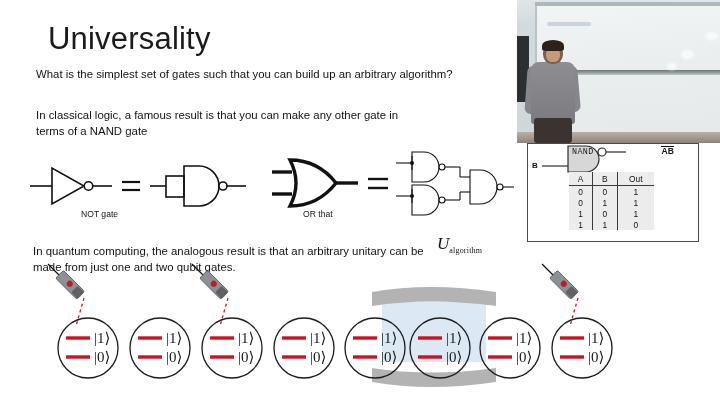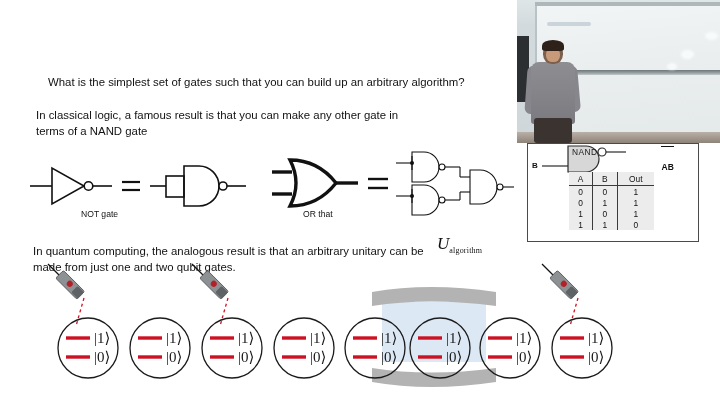--- a/index.html
+++ b/index.html
@@ -78,6 +78,7 @@
 
 <div class="slide">
 
+  <div id="page-title">Universality</div>
 
   <div class="body-text" id="q-line">What is the simplest set of gates such that you can build up an arbitrary algorithm?</div>
 

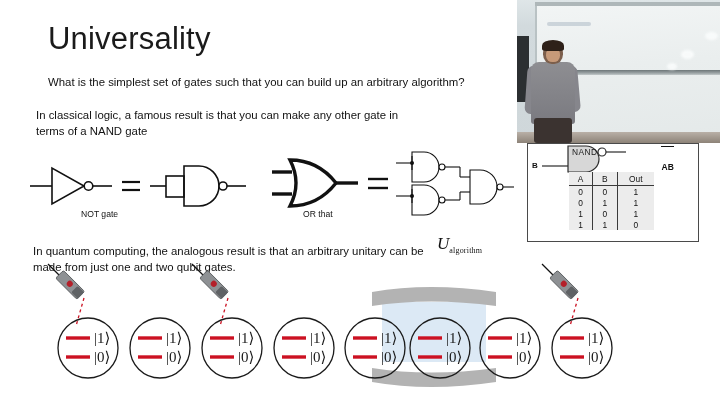--- a/index.html
+++ b/index.html
@@ -11,7 +11,7 @@
   #page-title{position:absolute;left:48px;top:22px;font-size:31px;font-weight:400;
               letter-spacing:.2px;color:#1a1a1a;line-height:1.1;}
   .body-text{position:absolute;font-size:11.4px;line-height:15.5px;color:#111;}
-  #q-line{left:36px;top:75px;width:470px;margin-left:12px;}
+  #q-line{left:36px;top:67px;width:470px;}
   #classical-line{left:36px;top:108px;width:390px;}
   #quantum-line{left:33px;top:244px;width:420px;}
   .gate-caption{position:absolute;font-size:8.6px;color:#111;}

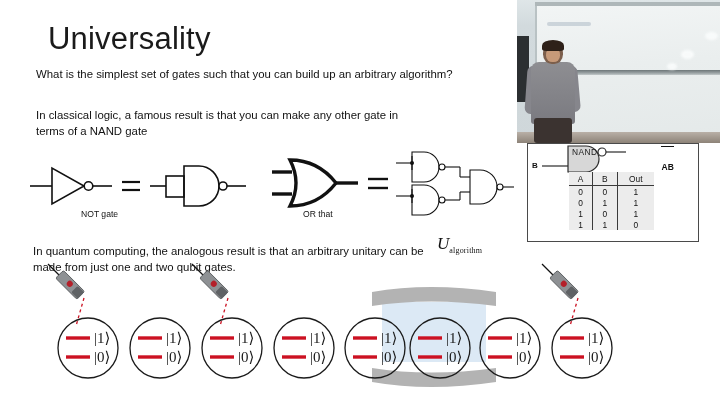--- a/index.html
+++ b/index.html
@@ -63,7 +63,7 @@
   #nand-panel{position:absolute;left:527px;top:143px;width:170px;height:97px;
               background:#fff;border:1px solid #4a4a4a;}
   .nand-label{position:absolute;font-family:"Liberation Sans",sans-serif;}
-  #nand-text{left:44px;top:3px;font-size:8.4px;color:#1b1b1b;letter-spacing:.4px;}
+  #nand-text{left:44px;top:3px;font-size:8.4px;color:#1b1b1b;letter-spacing:.4px;font-family:Liberation Mono, monospace;}
   #nand-in-b{left:4px;top:17px;font-size:8px;font-weight:700;color:#111;}
   #nand-out{left:133px;top:2px;font-size:8.5px;font-weight:700;color:#111;}
   #nand-out .ovl{border-top:1px solid #111;display:inline-block;line-height:1.05;padding:16px .5px;}

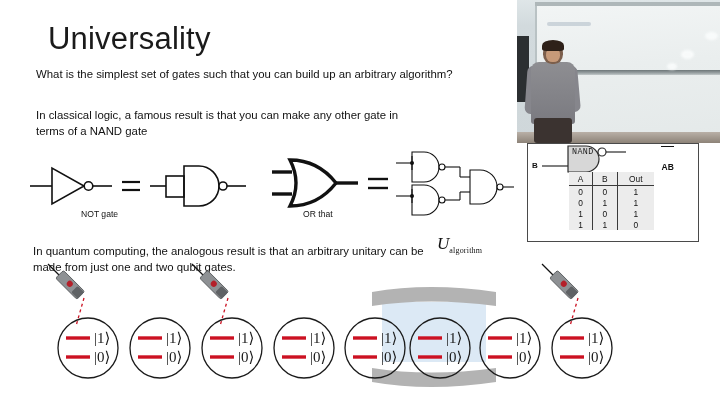--- a/index.html
+++ b/index.html
@@ -66,7 +66,7 @@
   #nand-text{left:44px;top:3px;font-size:8.4px;color:#1b1b1b;letter-spacing:.4px;font-family:Liberation Mono, monospace;}
   #nand-in-b{left:4px;top:17px;font-size:8px;font-weight:700;color:#111;}
   #nand-out{left:133px;top:2px;font-size:8.5px;font-weight:700;color:#111;}
-  #nand-out .ovl{border-top:1px solid #111;display:inline-block;line-height:1.05;padding:16px .5px;}
+  #nand-out .ovl{border-top:1px solid #111;display:inline-block;line-height:1.05;padding:0 .5px;}
   #tt{position:absolute;left:41px;top:28px;width:85px;background:#ececec;
       border-collapse:collapse;font-size:8.4px;color:#111;}
   #tt td,#tt th{text-align:center;padding:0 4px;height:11px;font-weight:400;}

